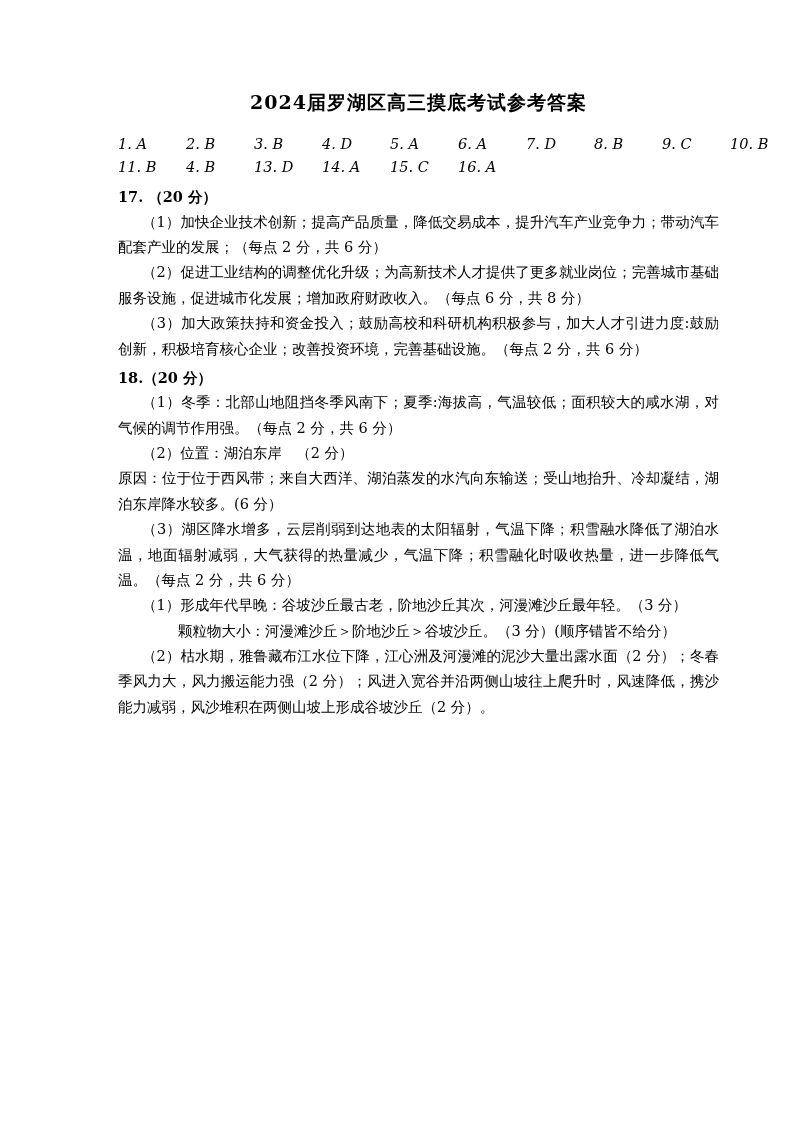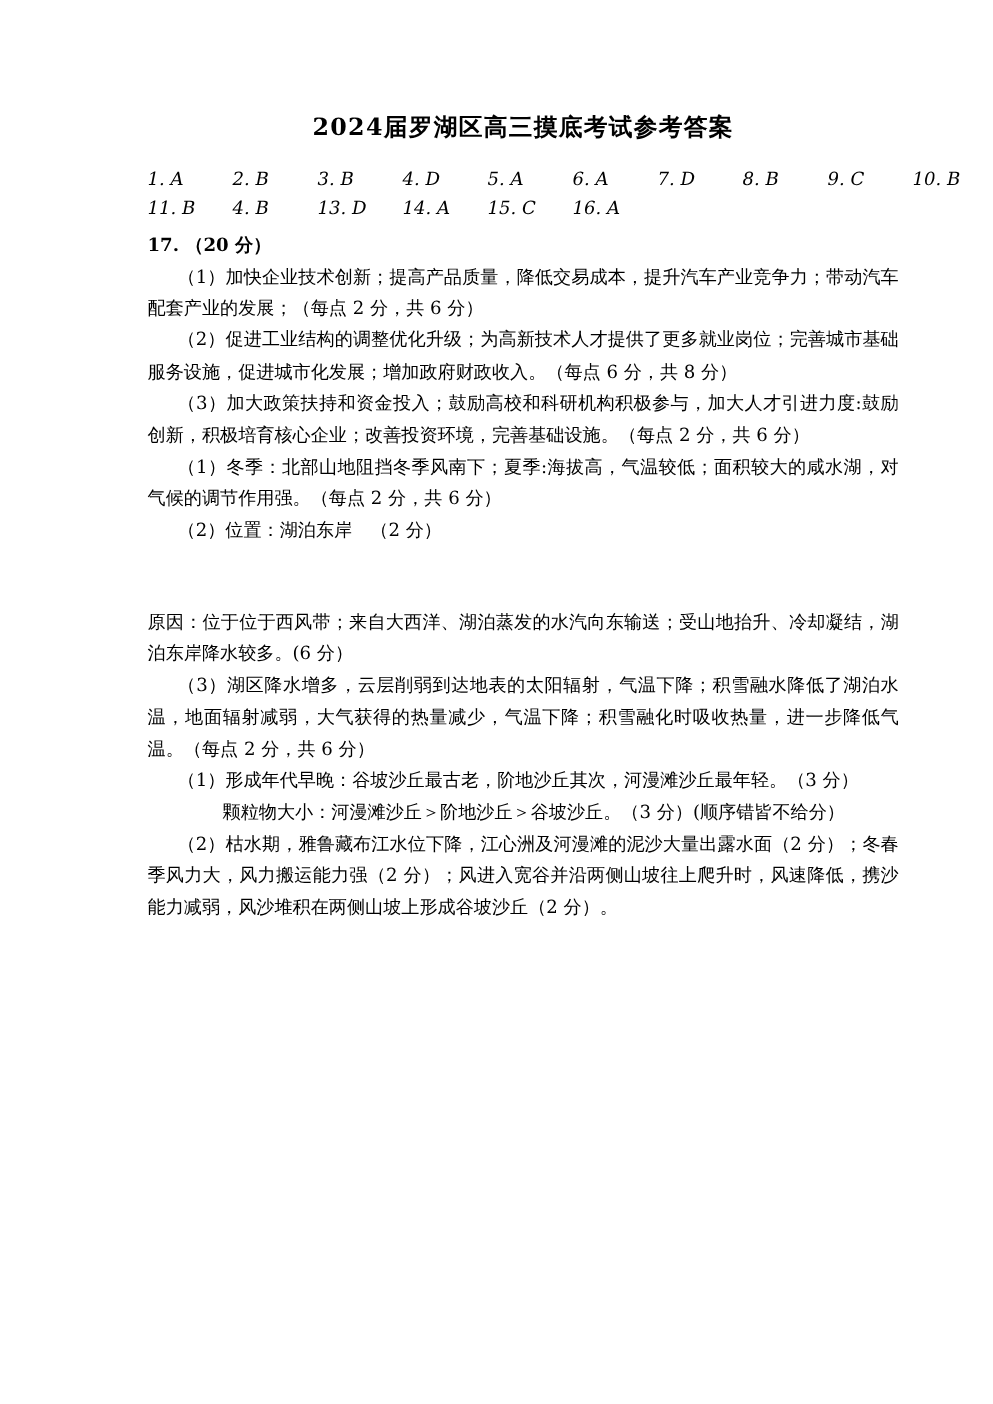--- a/index.html
+++ b/index.html
@@ -85,6 +85,7 @@
   <div class="para indent">（2）促进工业结构的调整优化升级；为高新技术人才提供了更多就业岗位；完善城市基础服务设施，促进城市化发展；增加政府财政收入。（每点 6 分，共 8 分）</div>
   <div class="para indent">（3）加大政策扶持和资金投入；鼓励高校和科研机构积极参与，加大人才引进力度:鼓励创新，积极培育核心企业；改善投资环境，完善基础设施。（每点 2 分，共 6 分）</div>
 
+  <div class="sec-head">18.（20 分）</div>
   <div class="para indent">（1）冬季：北部山地阻挡冬季风南下；夏季:海拔高，气温较低；面积较大的咸水湖，对气候的调节作用强。（每点 2 分，共 6 分）</div>
   <div class="para indent">（2）位置：湖泊东岸　（2 分）</div>
   <div class="para noindent">原因：位于位于西风带；来自大西洋、湖泊蒸发的水汽向东输送；受山地抬升、冷却凝结，湖泊东岸降水较多。(6 分）</div>

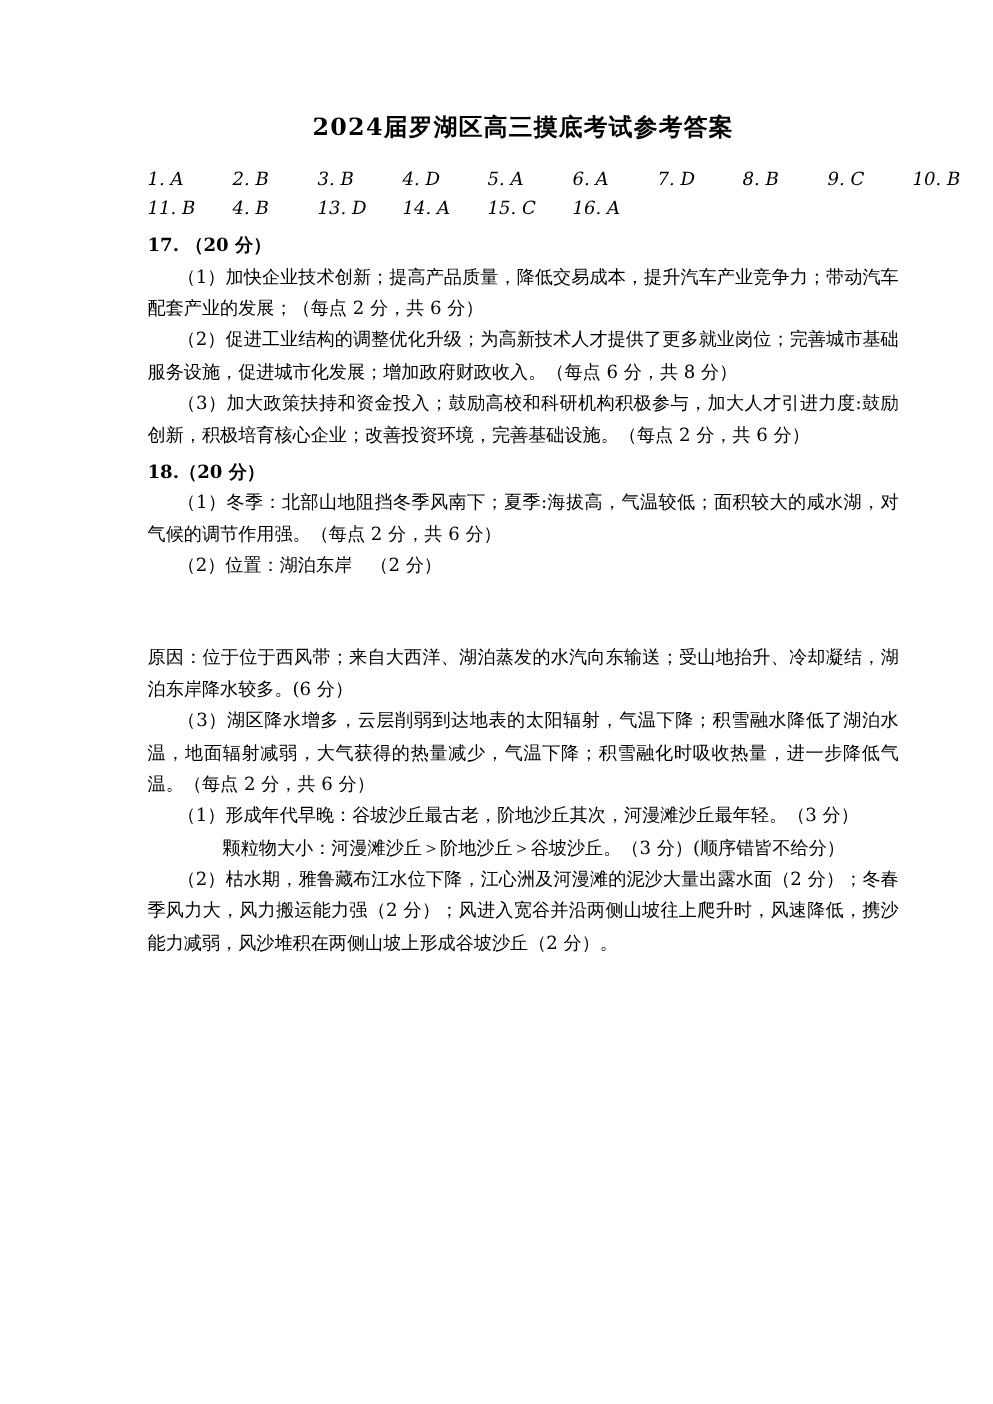--- a/index.html
+++ b/index.html
@@ -61,7 +61,6 @@
   }
   .noindent {
     text-indent: 0;
-    margin-top: 48px;
   }
 </style>
 </head>

